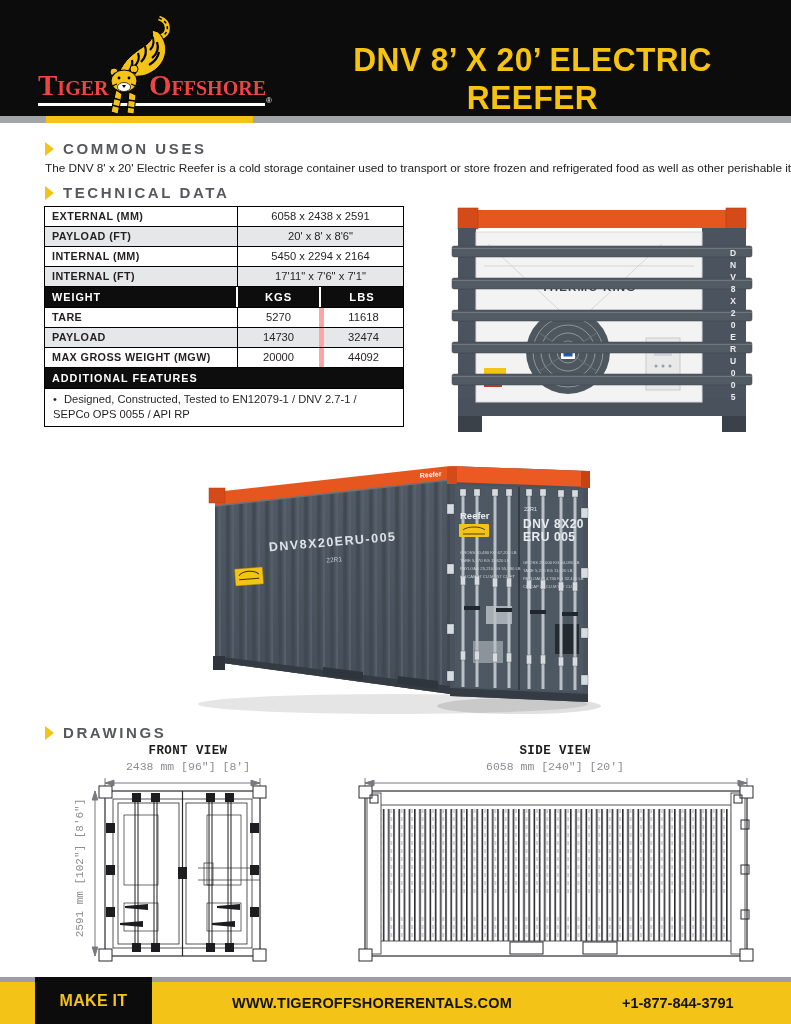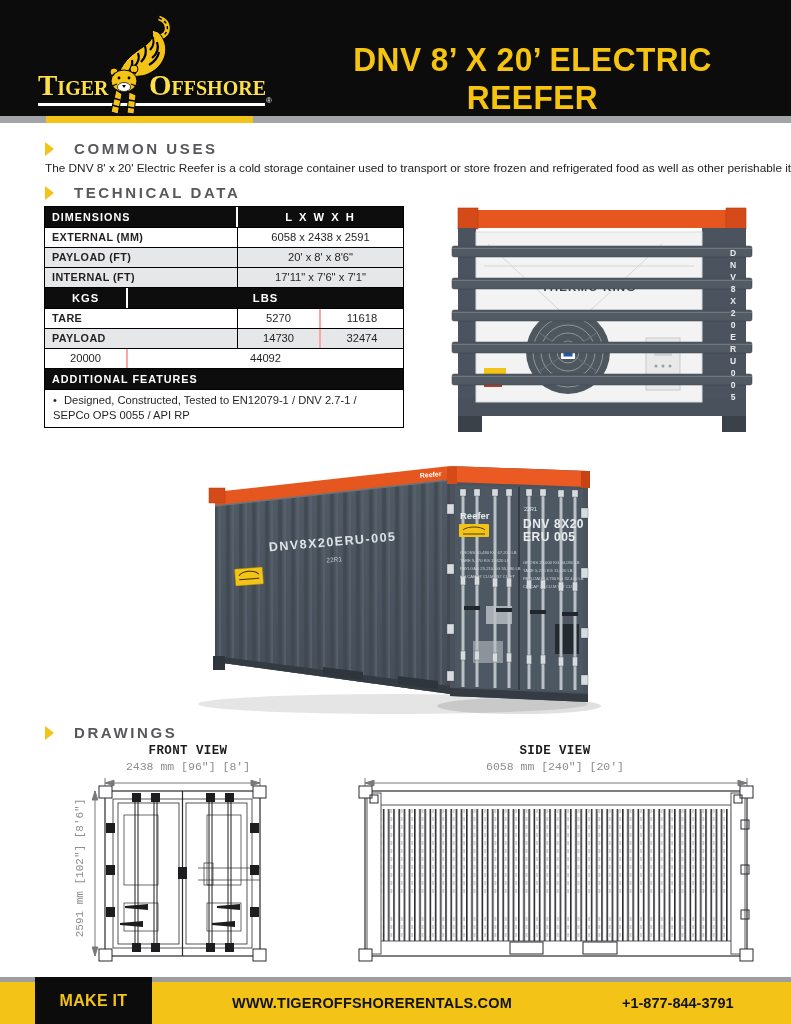--- a/index.html
+++ b/index.html
@@ -10,7 +10,7 @@
   .logo{position:absolute;left:38px;top:4px;width:232px;height:112px;}
   .brand{position:absolute;left:0;top:66px;width:228px;display:flex;justify-content:space-between;
          font-family:"Liberation Serif",serif;font-weight:700;font-variant:small-caps;
-         font-size:29px;color:#fde047;text-shadow:0 1px 2px #000;line-height:30px;text-align:center;}
+         font-size:29px;color:#ef4444;text-shadow:0 1px 2px #000;line-height:30px;text-align:center;}
   .regmark{position:absolute;left:228px;top:92px;font-size:8px;color:#fff;}
   .brand-underline{position:absolute;left:0;top:99px;width:227px;height:3px;background:#ffffff;}
   .tiger{position:absolute;left:64px;top:6px;width:74px;height:108px;z-index:2;}

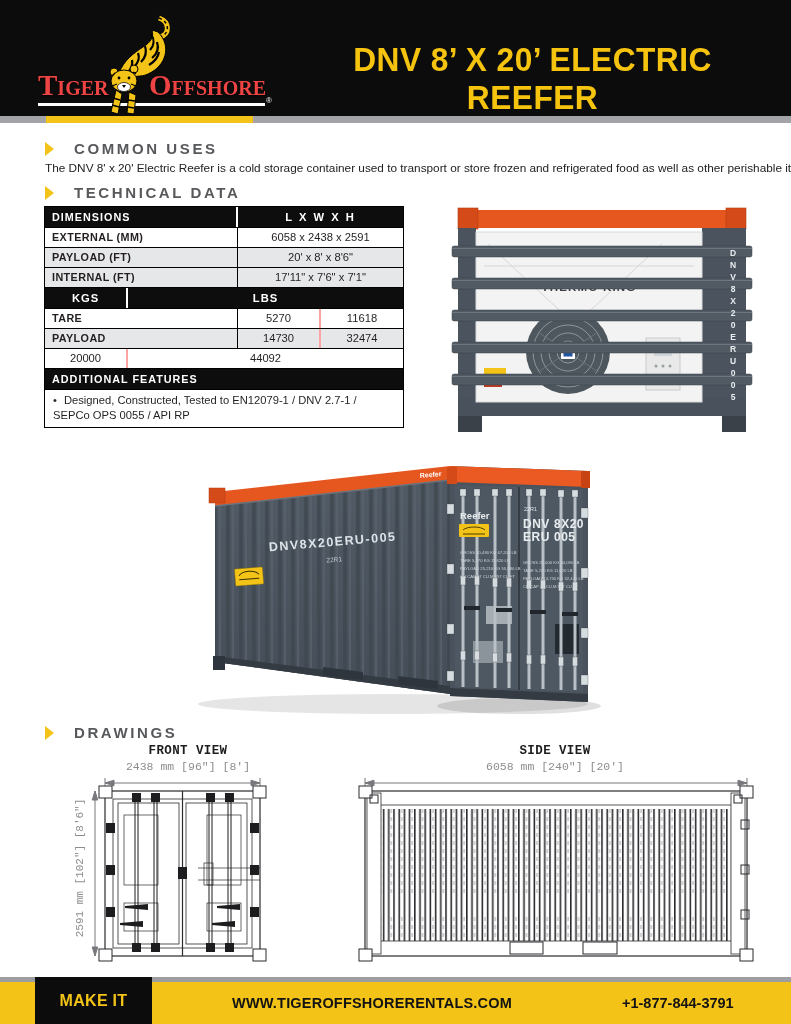--- a/index.html
+++ b/index.html
@@ -19,7 +19,7 @@
   .strip{position:absolute;left:0;top:116px;width:791px;height:7px;background:#a2a4a7;}
   .strip-yellow{position:absolute;left:46px;top:0;width:207px;height:7px;background:#f3c317;}
   
-  .sec-head{position:absolute;display:flex;align-items:center;gap:20px;}
+  .sec-head{position:absolute;display:flex;align-items:center;gap:9px;}
   .sec-arrow{width:0;height:0;border-left:9px solid #f3c317;border-top:7px solid transparent;border-bottom:7px solid transparent;}
   .sec-text{font-size:15px;font-weight:700;color:#57585b;letter-spacing:2.6px;}
   .para{position:absolute;left:45px;top:161px;width:745px;font-size:11.8px;color:#222;white-space:nowrap;}

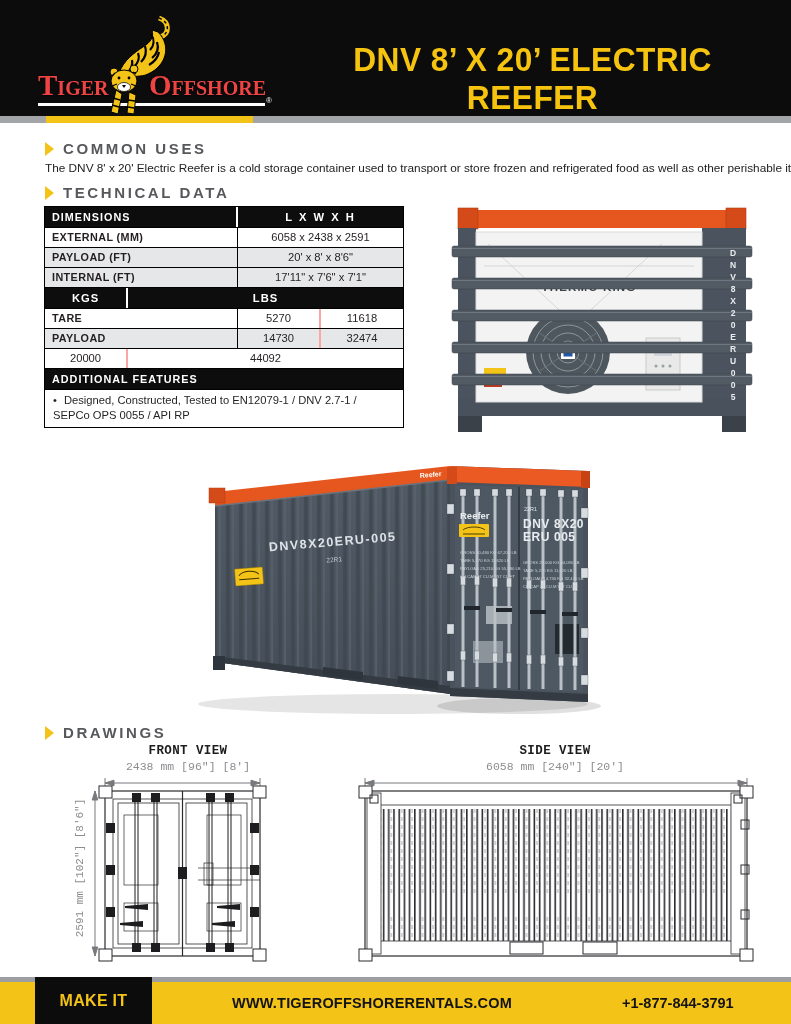--- a/index.html
+++ b/index.html
@@ -118,10 +118,6 @@
   </div>
 
   <div class="ttable">
-    <div class="trow hdrrow">
-      <div class="c-label">DIMENSIONS</div>
-      <div class="c-value" style="font-weight:700;letter-spacing:2px;">L X W X H</div>
-    </div>
     <div class="trow">
       <div class="c-label">EXTERNAL (MM)</div>
       <div class="c-value">6058 x 2438 x 2591</div>

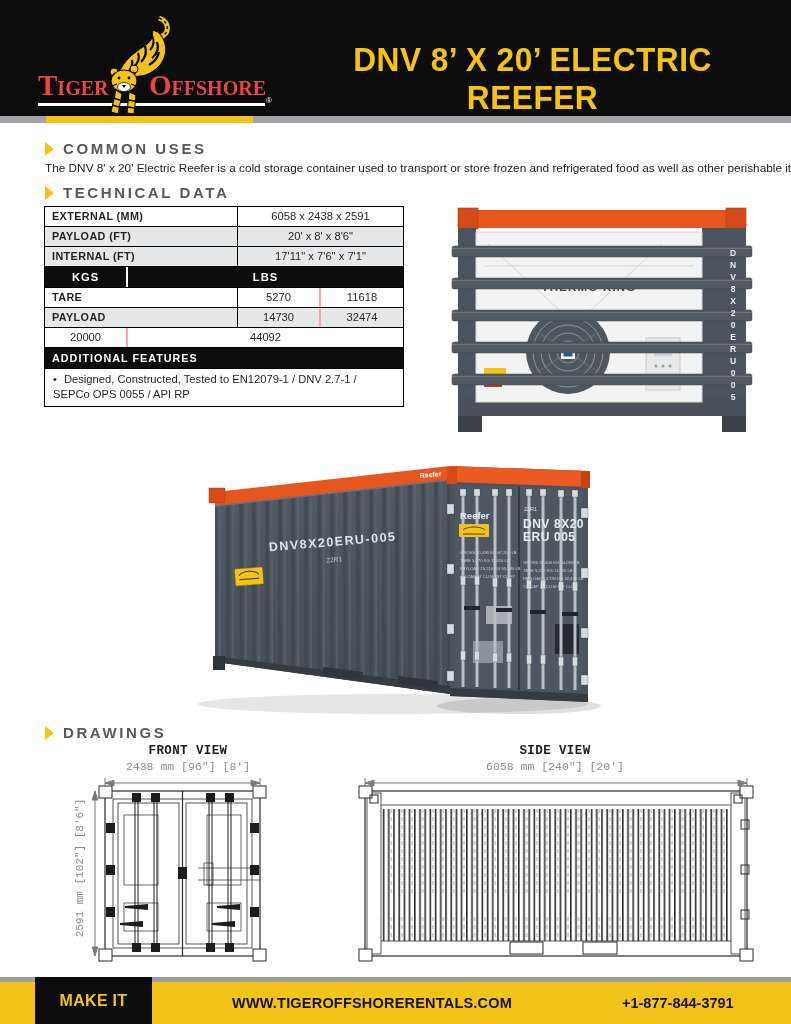--- a/index.html
+++ b/index.html
@@ -125,6 +125,10 @@
     <div class="trow gray">
       <div class="c-label">PAYLOAD (FT)</div>
       <div class="c-value">20' x 8' x 8'6"</div>
+    </div>
+    <div class="trow">
+      <div class="c-label">INTERNAL (MM)</div>
+      <div class="c-value">5450 x 2294 x 2164</div>
     </div>
     <div class="trow gray">
       <div class="c-label">INTERNAL (FT)</div>

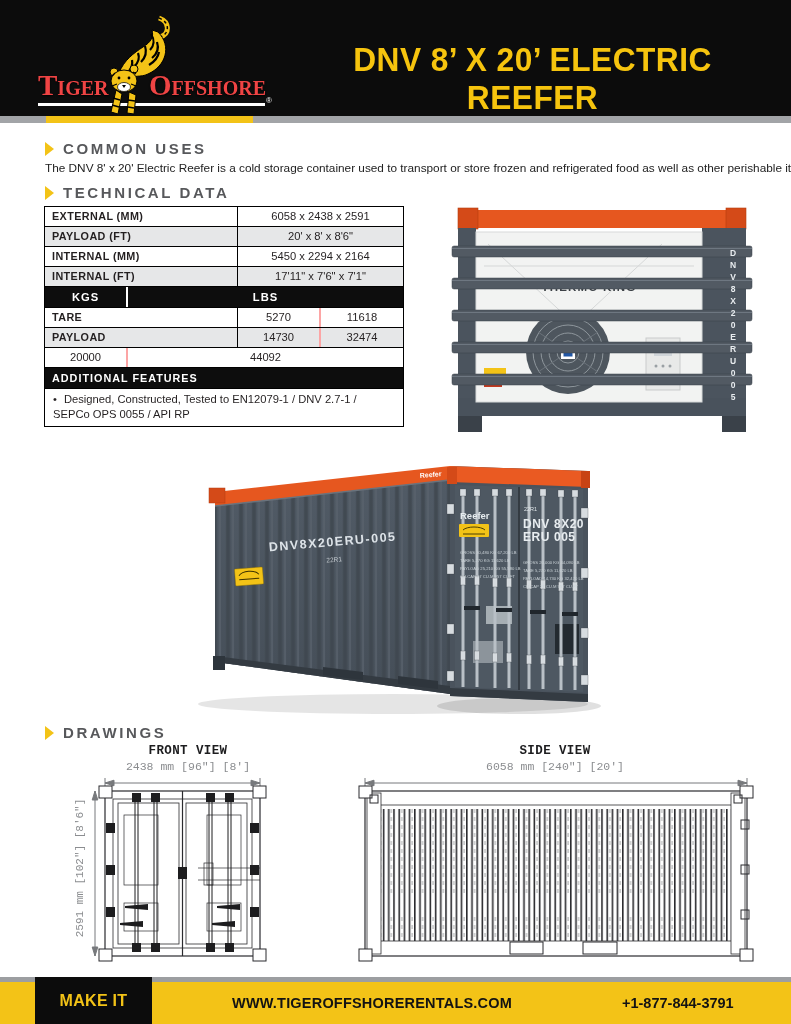--- a/index.html
+++ b/index.html
@@ -135,6 +135,7 @@
       <div class="c-value">17'11" x 7'6" x 7'1"</div>
     </div>
     <div class="trow hdrrow">
+      <div class="c-label">WEIGHT</div>
       <div class="c-half">KGS</div>
       <div class="c-half2" style="font-weight:700;letter-spacing:1px;">LBS</div>
     </div>

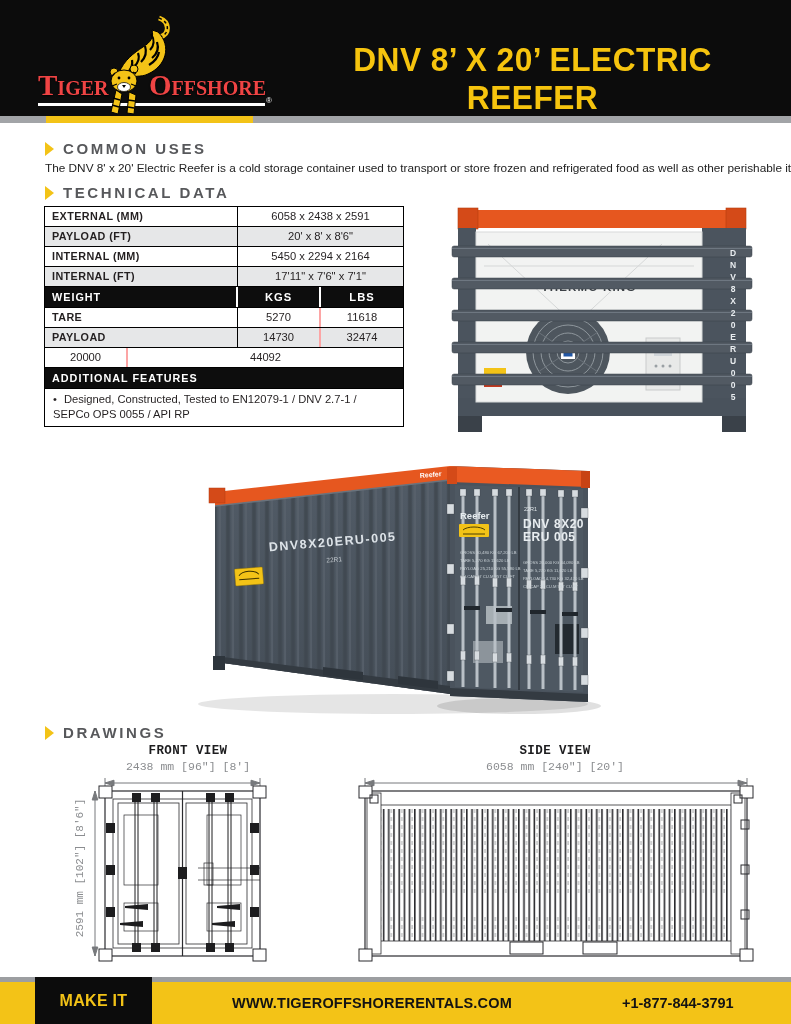--- a/index.html
+++ b/index.html
@@ -32,7 +32,7 @@
   .c-label{width:193px;padding-left:7px;font-weight:700;letter-spacing:.4px;box-sizing:border-box;border-right:1px solid #000;font-size:10.8px;}
   .hdrrow .c-label{border-right:2px solid #fff;letter-spacing:1px;}
   .c-value{flex:1;text-align:center;font-size:11.2px;}
-  .c-half{width:81px;text-align:center;border-right:2px solid #fca5a5;font-size:11.2px;}
+  .c-half{width:81px;text-align:center;border-right:5px solid #fca5a5;font-size:11.2px;}
   .hdrrow .c-half{border-right:2px solid #fff;font-weight:700;letter-spacing:1px;}
   .c-half2{flex:1;text-align:center;font-size:11.2px;}
   .af-head{background:#0d0d0d;color:#fff;height:20px;line-height:20px;padding-left:7px;

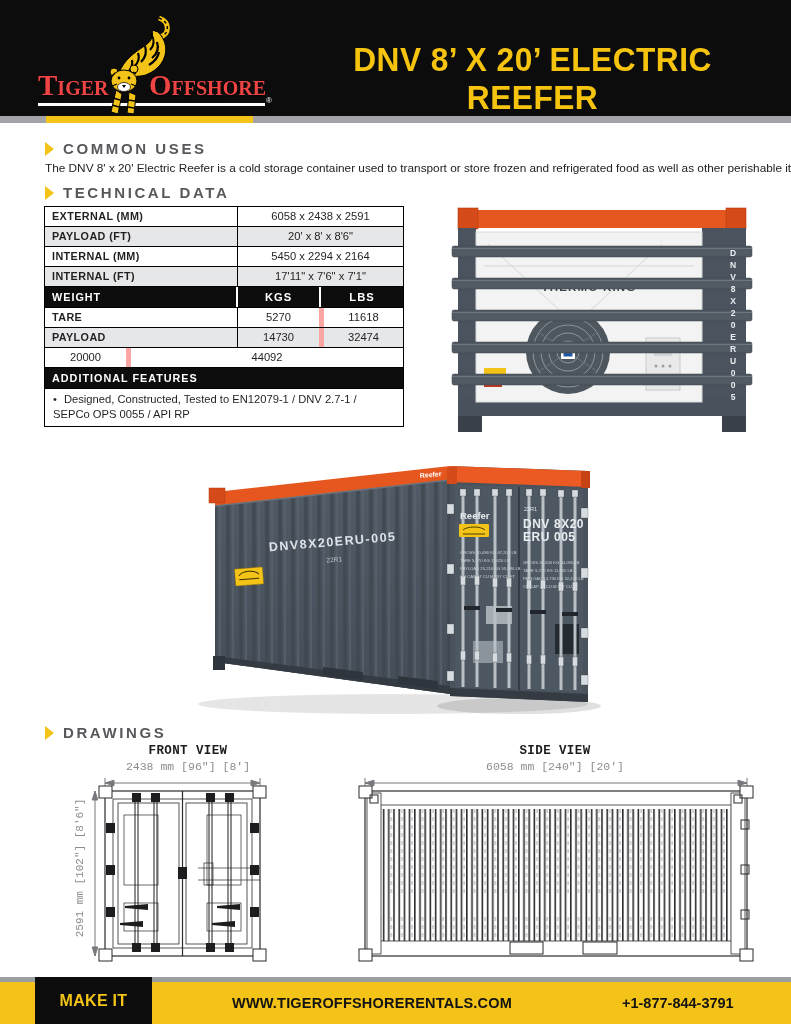--- a/index.html
+++ b/index.html
@@ -150,6 +150,7 @@
       <div class="c-half2">32474</div>
     </div>
     <div class="trow">
+      <div class="c-label">MAX GROSS WEIGHT (MGW)</div>
       <div class="c-half">20000</div>
       <div class="c-half2">44092</div>
     </div>

